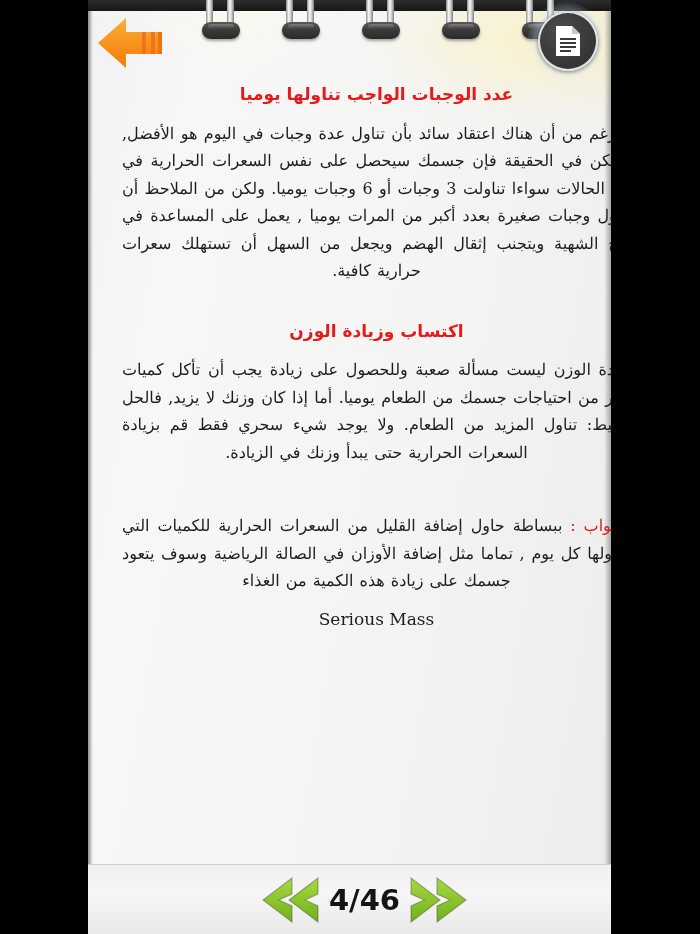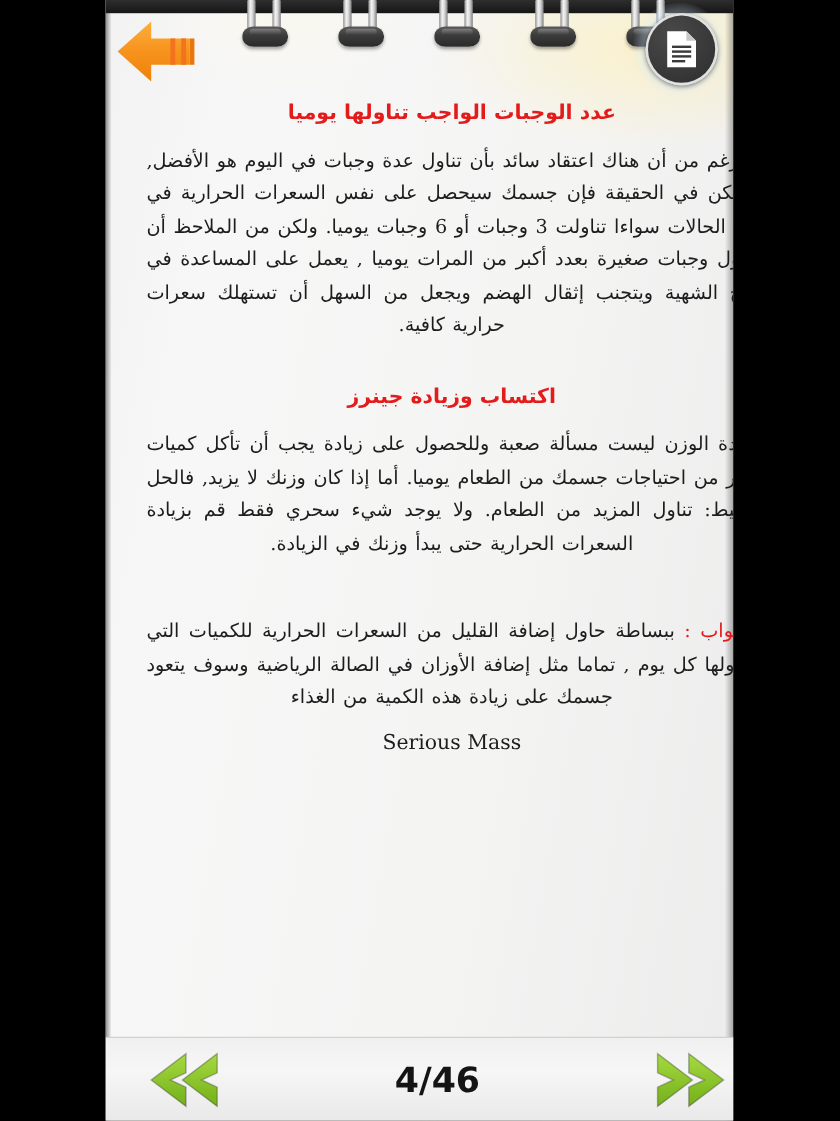--- a/index.html
+++ b/index.html
@@ -302,7 +302,7 @@
       <div class="gap-md"></div>
 
       <div class="section">
-        <h2 class="heading">اكتساب وزيادة جينرز</h2>
+        <h2 class="heading">اكتساب وزيادة الوزن</h2>
         <p class="para">زيادة الوزن ليست مسألة صعبة وللحصول على زيادة يجب أن تأكل كميات أكبر من احتياجات جسمك من الطعام يوميا. أما إذا كان وزنك لا يزيد, فالحل بسيط: تناول المزيد من الطعام. ولا يوجد شيء سحري فقط قم بزيادة السعرات الحرارية حتى يبدأ وزنك في الزيادة.</p>
       </div>
 

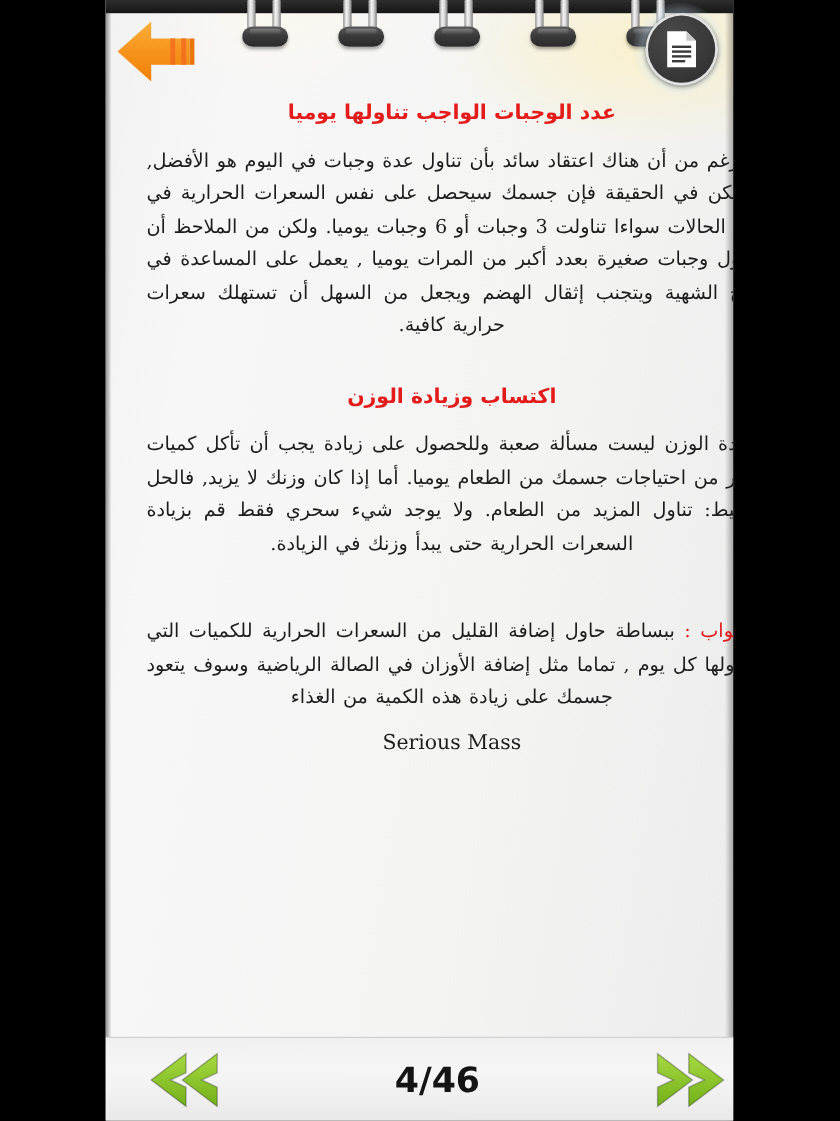--- a/index.html
+++ b/index.html
@@ -201,7 +201,7 @@
     border-top: 1px solid rgba(0,0,0,.10);
     display: flex;
     align-items: center;
-    justify-content: space-between;
+    justify-content: center;
     padding: 0 30px;
     box-sizing: border-box;
     z-index: 8;

